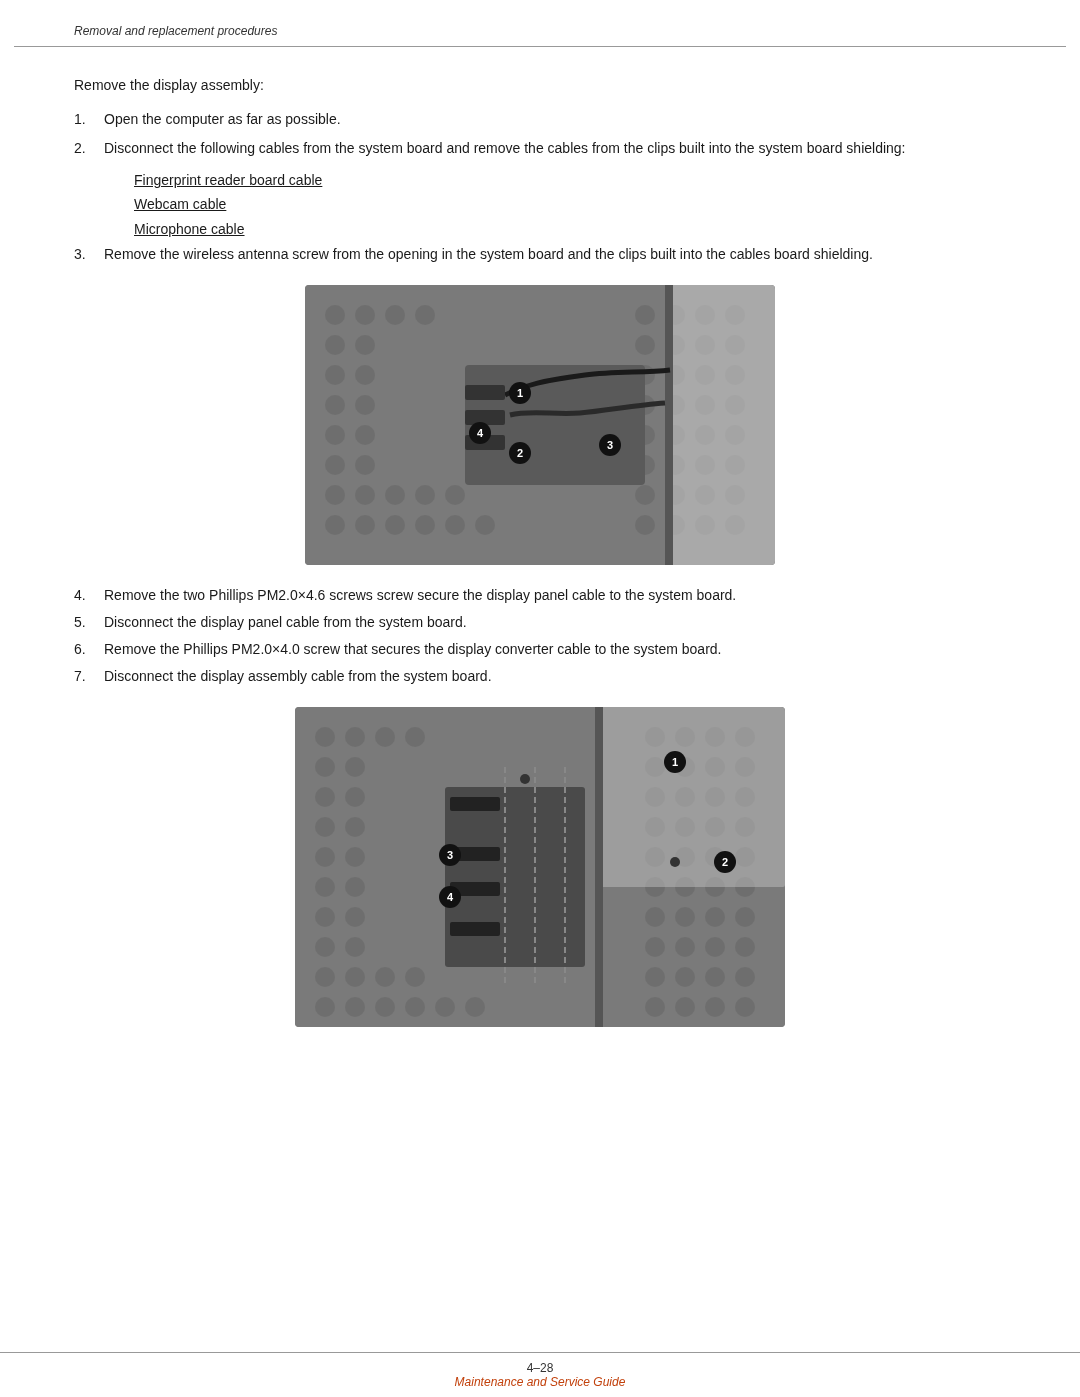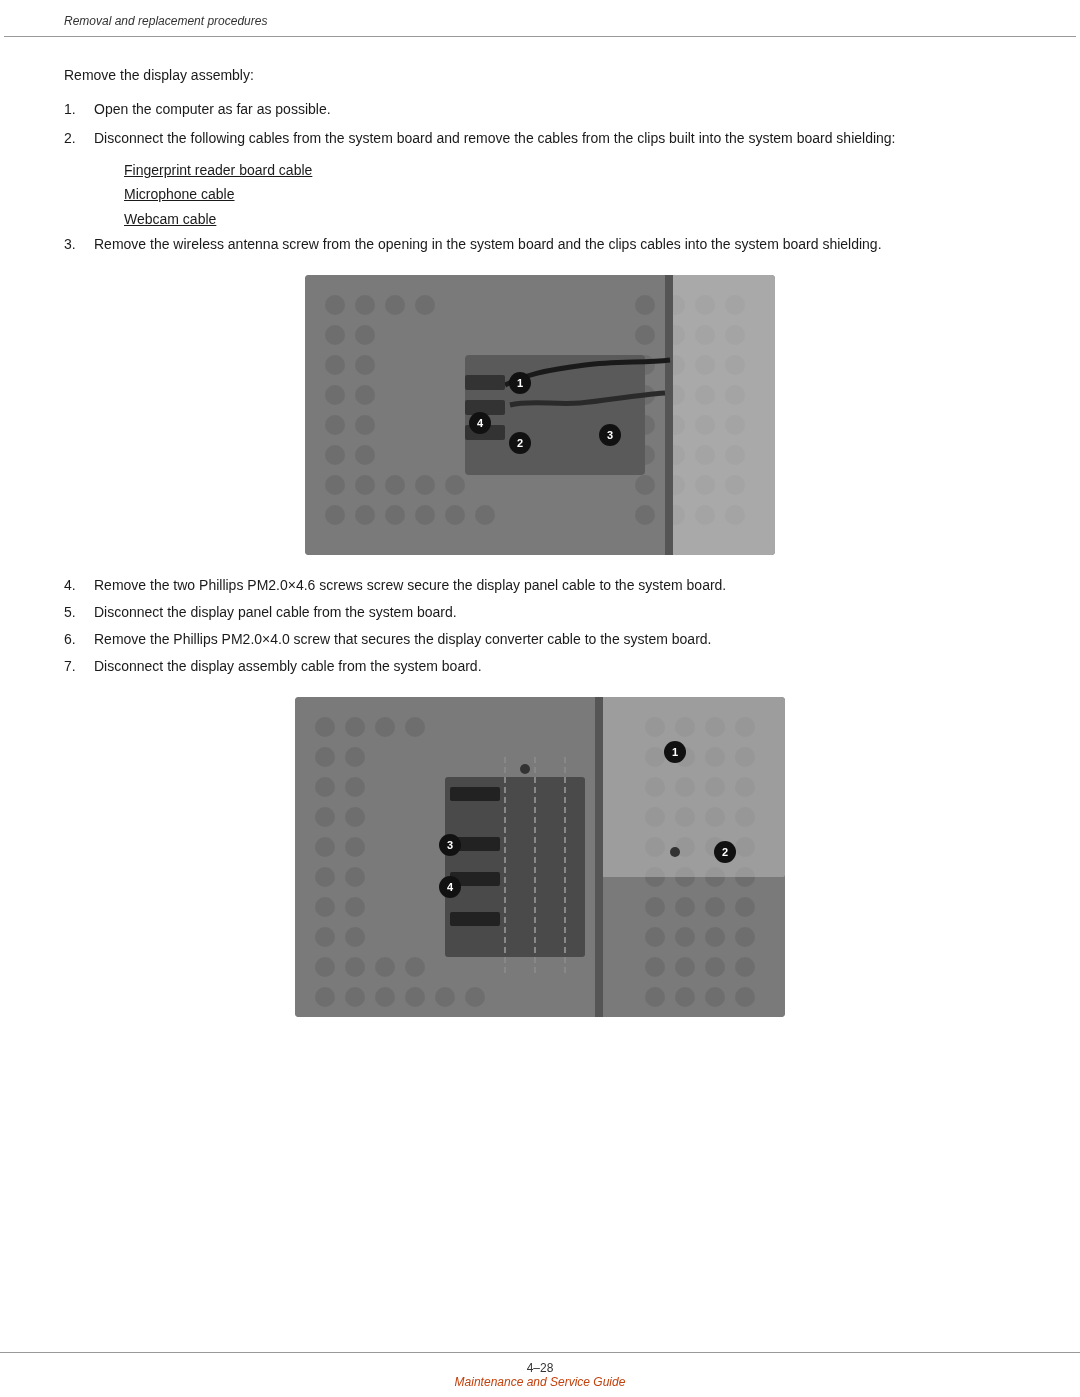--- a/index.html
+++ b/index.html
@@ -15,7 +15,7 @@
     .page-container {
       width: 1080px;
       min-height: 1397px;
-      padding: 4px;
+      padding: 14px;
       position: relative;
     }
     

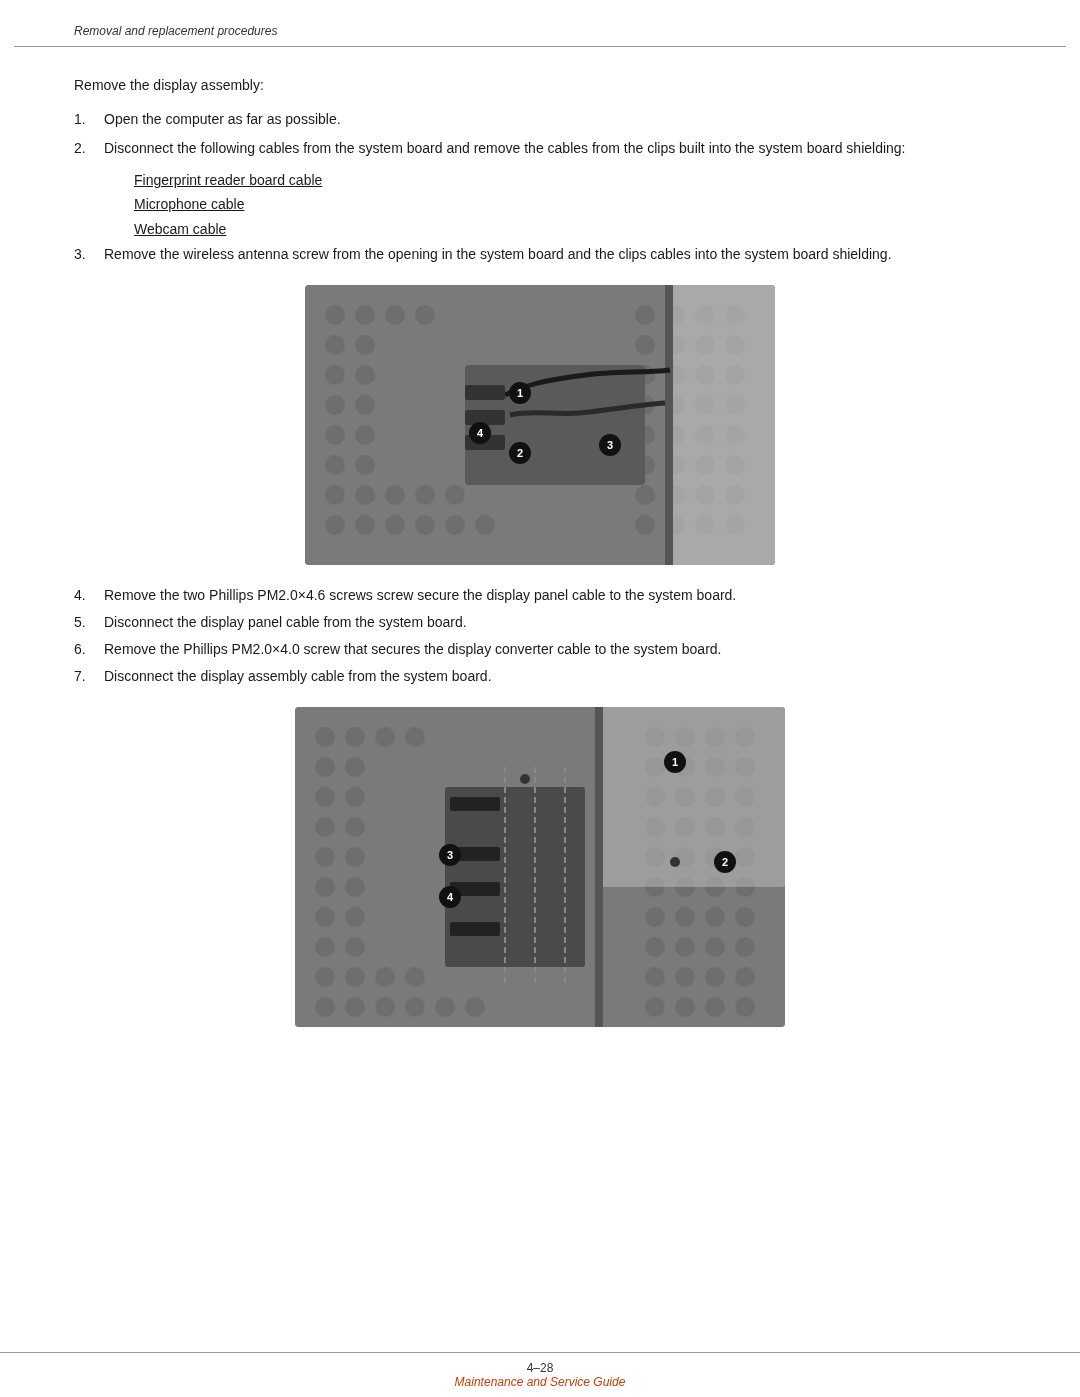--- a/index.html
+++ b/index.html
@@ -141,8 +141,8 @@
 
     <ul class="sub-list">
       <li>Fingerprint reader board cable</li>
+      <li>Webcam cable</li>
       <li>Microphone cable</li>
-      <li>Webcam cable</li>
     </ul>
 
     <div class="step-item" style="margin-bottom:8px; padding-left:0;">

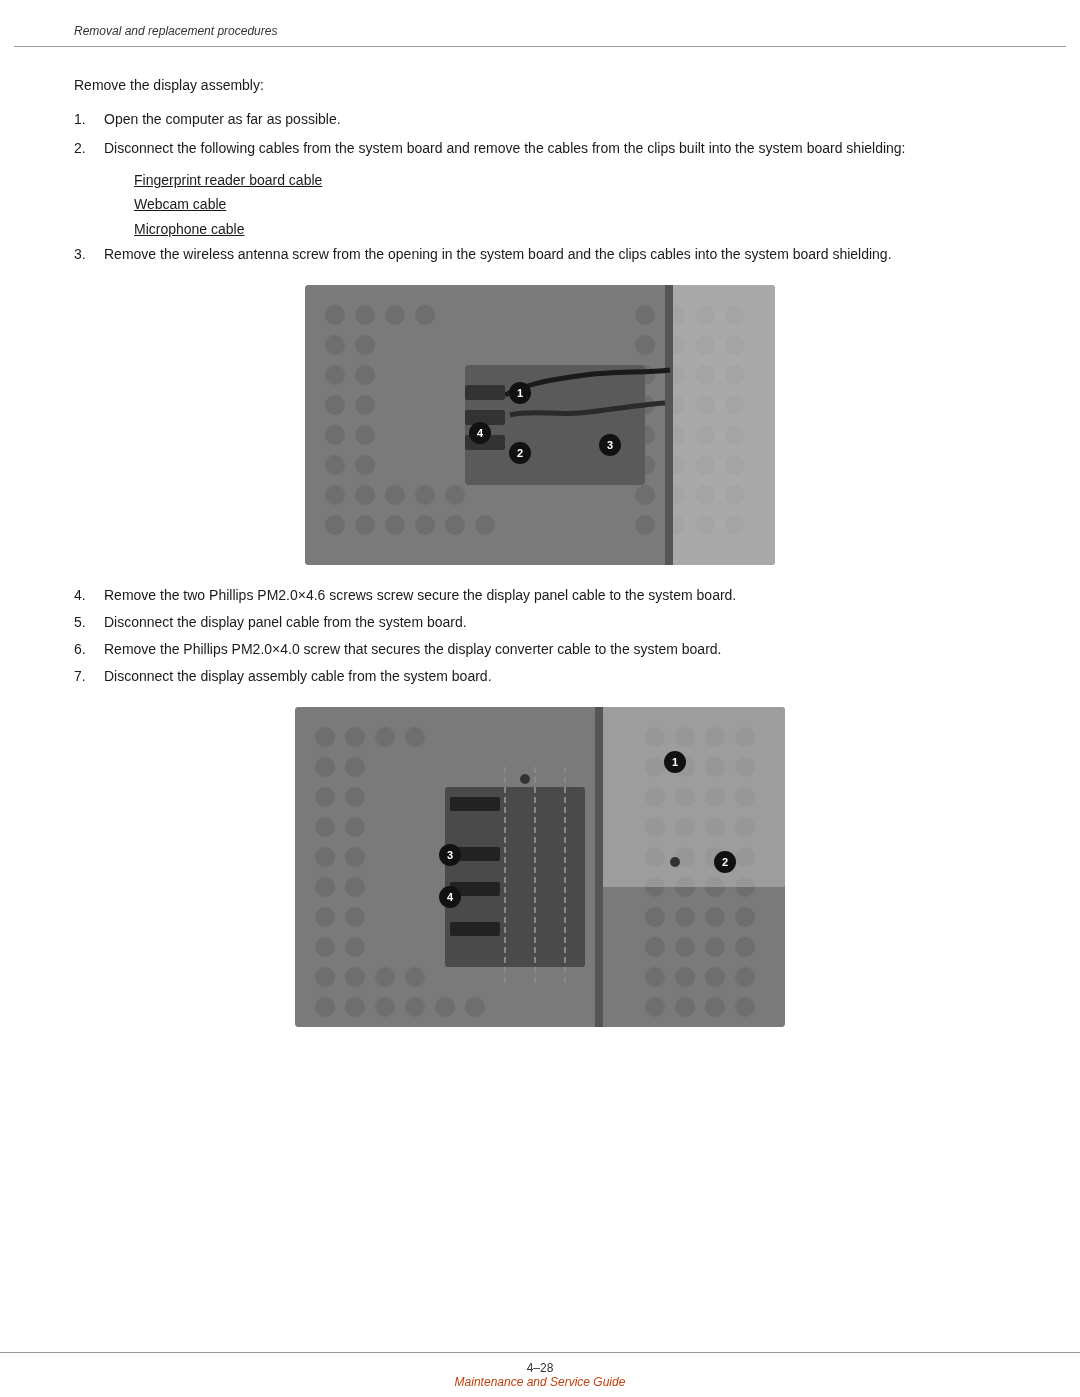--- a/index.html
+++ b/index.html
@@ -148,7 +148,7 @@
     <div class="step-item" style="margin-bottom:8px; padding-left:0;">
       <span class="step-num" style="min-width:30px;">3.</span>
       <span class="step-text">
-        <span>Remove the wireless antenna screw</span><span>   from the opening in the system board and the clips cables into the system board shielding.</span>
+        <span>Remove the wireless antenna screw</span><span>   from the opening in the system board and the clips built into the cables board shielding.</span>
       </span>
     </div>
 

